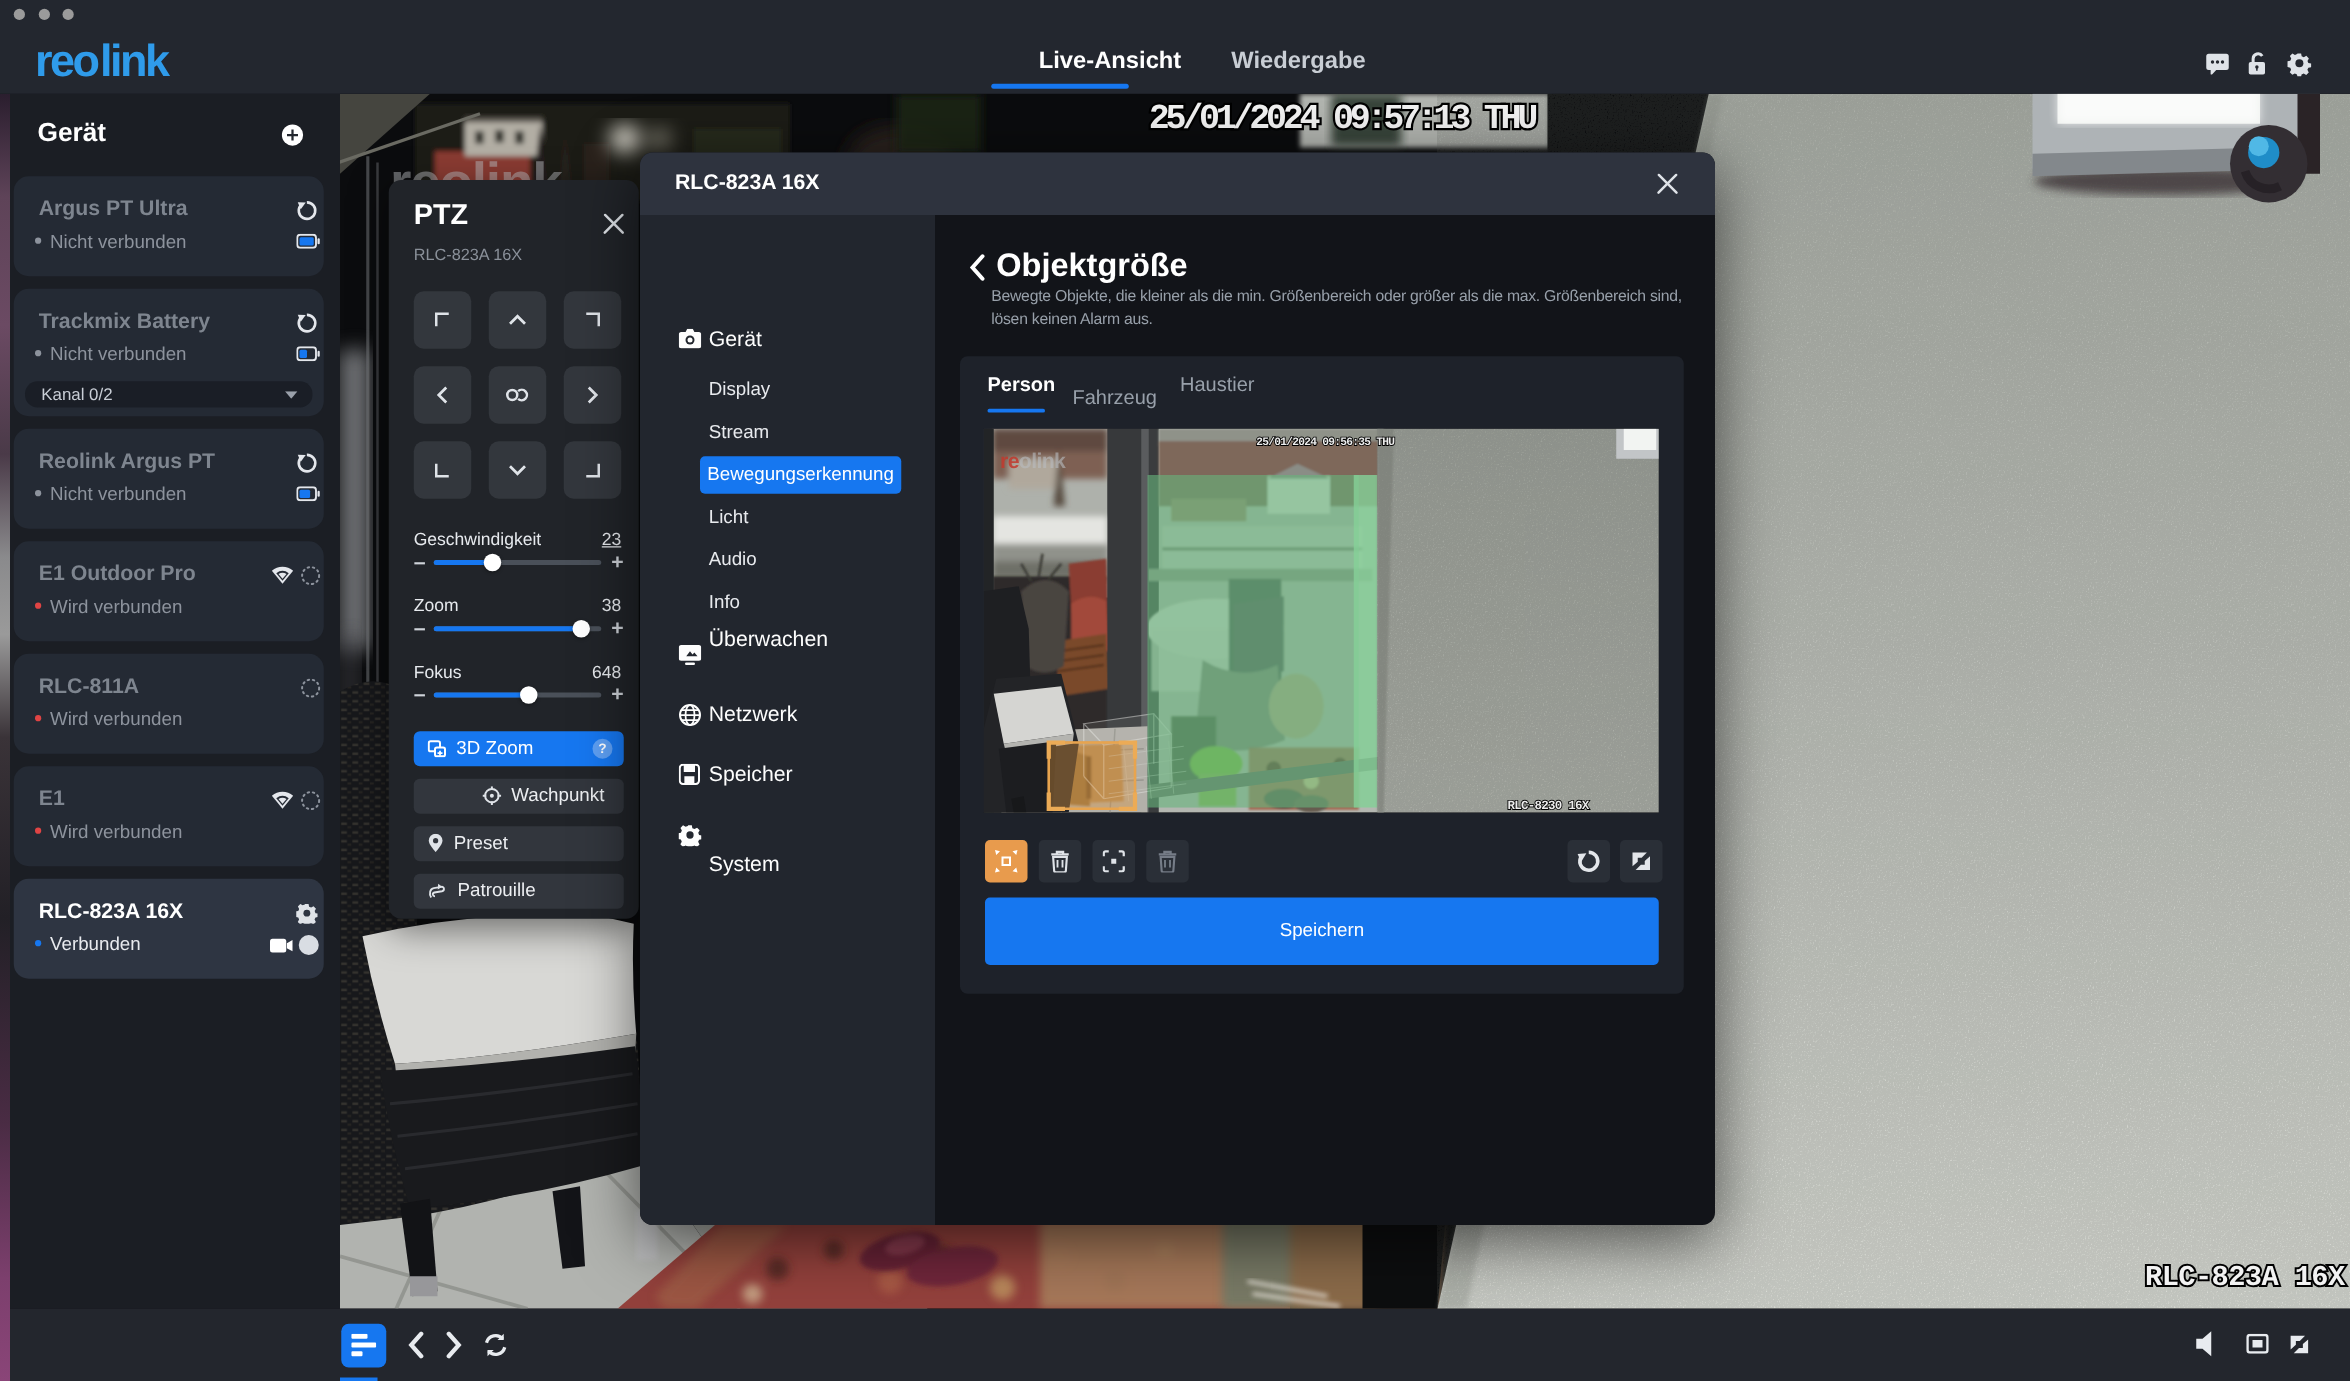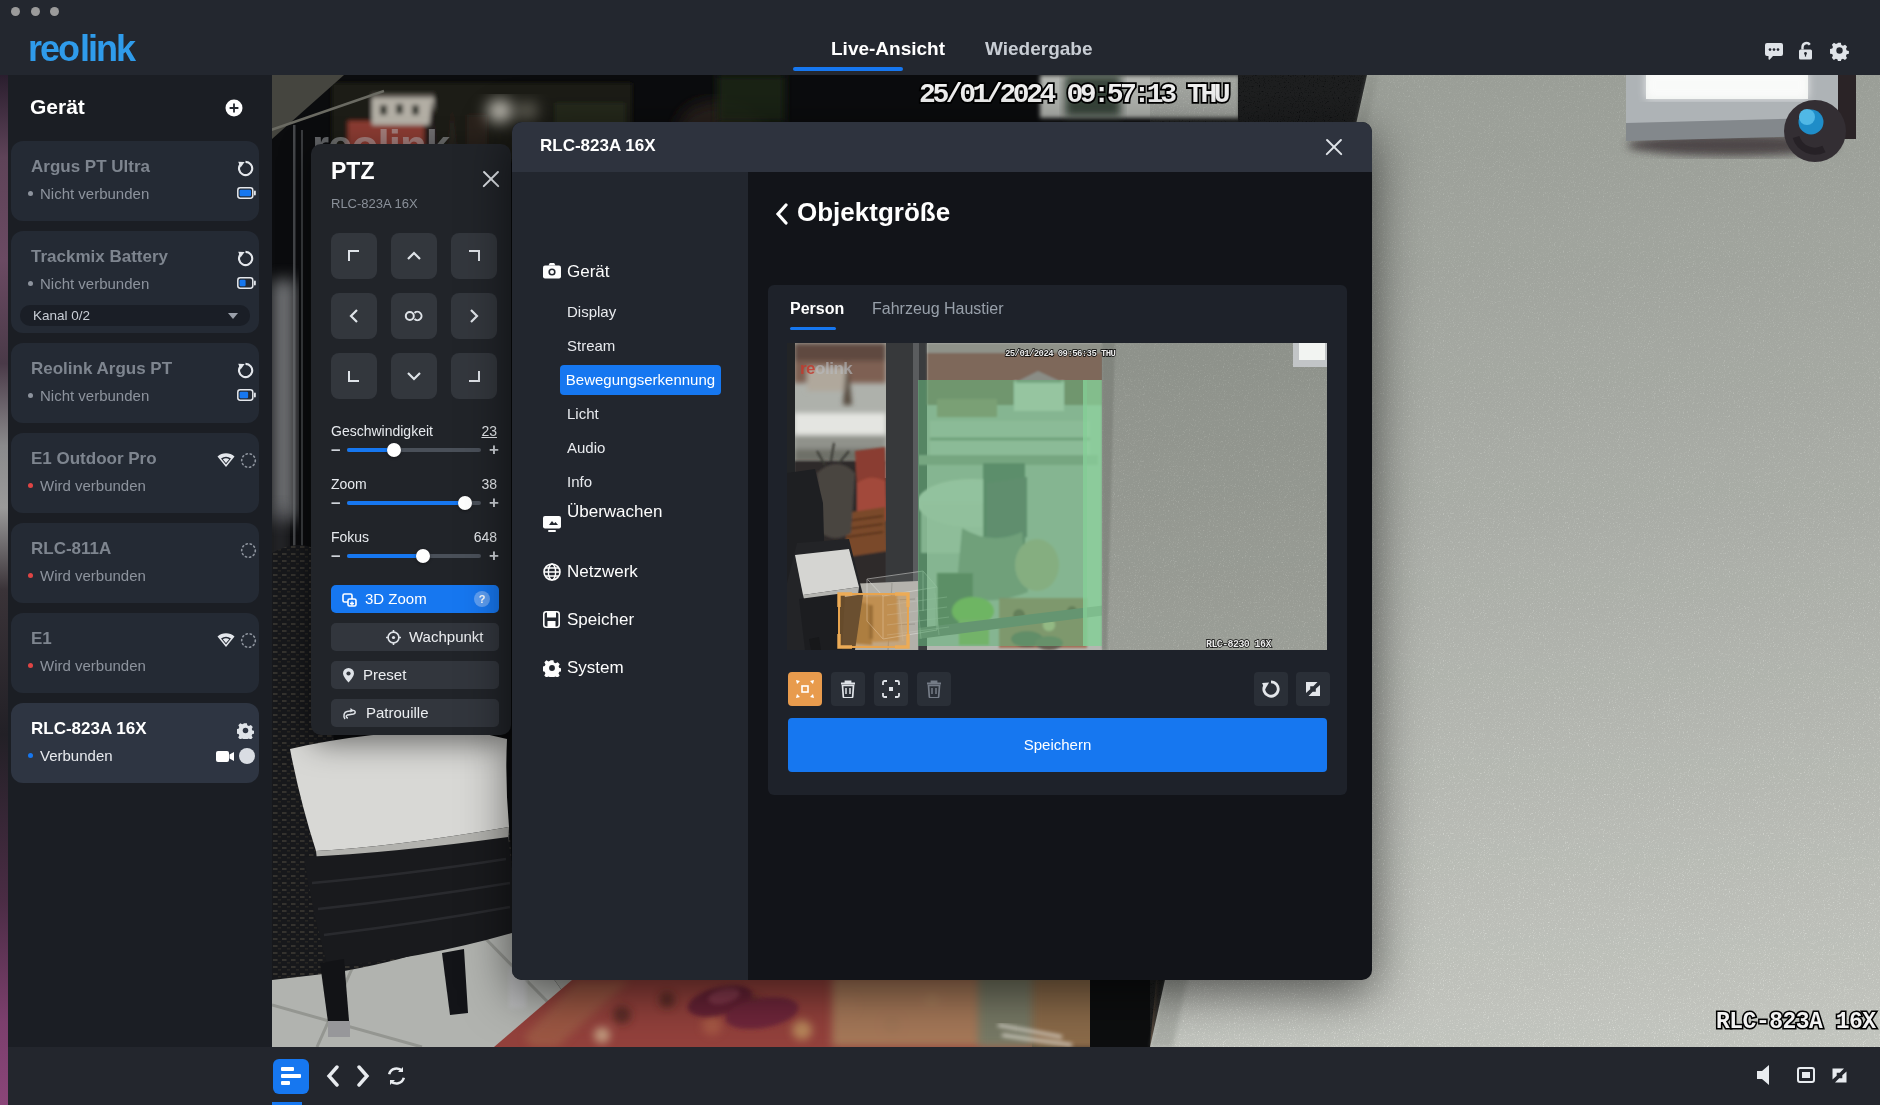--- a/index.html
+++ b/index.html
@@ -550,6 +550,7 @@
       <path d="M12 2 4 11l8 9" fill="none" stroke="#fff" stroke-width="3.2" stroke-linecap="round"></path>
     </svg>
   <div id="m-title">Objektgröße</div>
+  <div id="m-desc" style="white-space:nowrap;">Bewegte Objekte, die kleiner als die min. Größenbereich oder größer als die max. Größenbereich sind,<br>lösen keinen Alarm aus.</div>
 
   <div id="m-card">
     <div class="mtab on" style="left:22px;">Person</div>

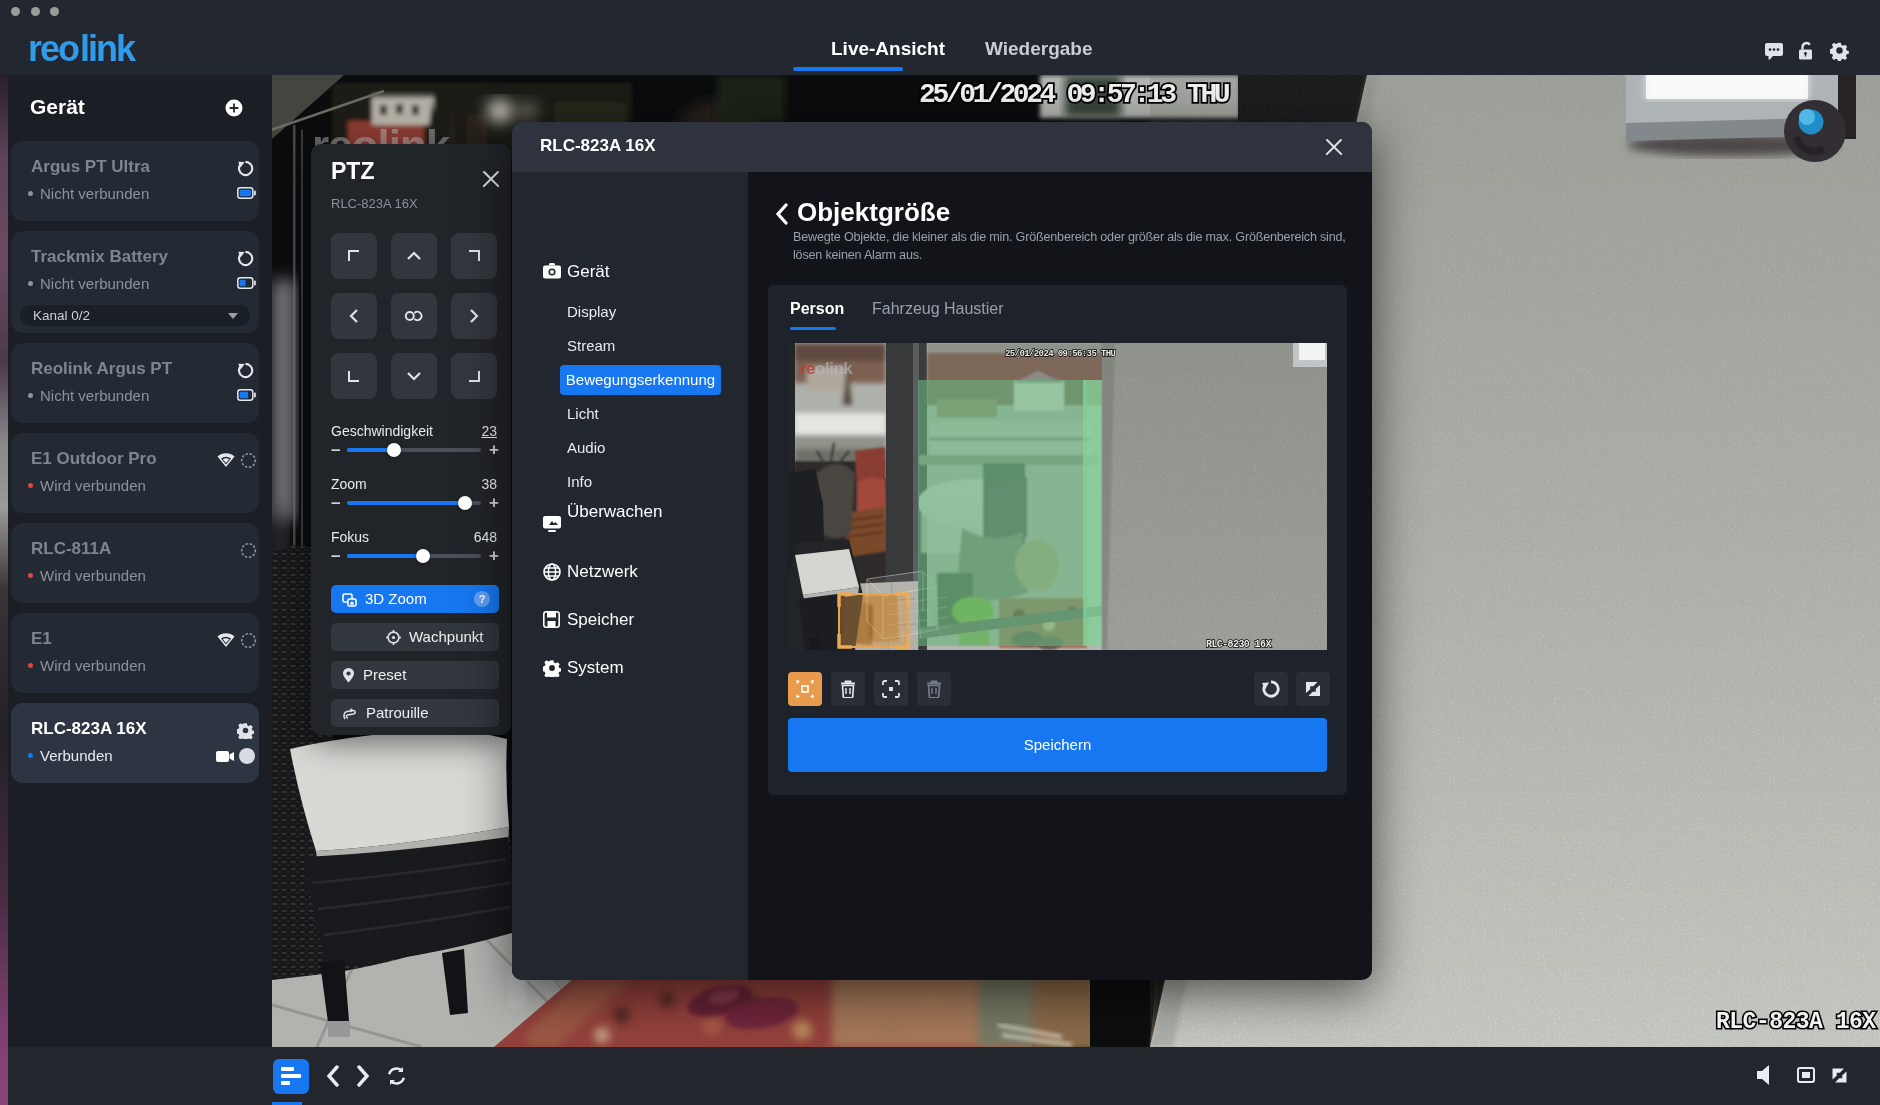--- a/index.html
+++ b/index.html
@@ -554,7 +554,7 @@
 
   <div id="m-card">
     <div class="mtab on" style="left:22px;">Person</div>
-    <div class="mtab" style="left:104px;">Fahrzeug</div>
+    <div class="mtab" style="left:90px;margin-top:10px;">Fahrzeug</div>
     <div class="mtab" style="left:176px;">Haustier</div>
     <div id="mtab-line"></div>
     <div id="preview">

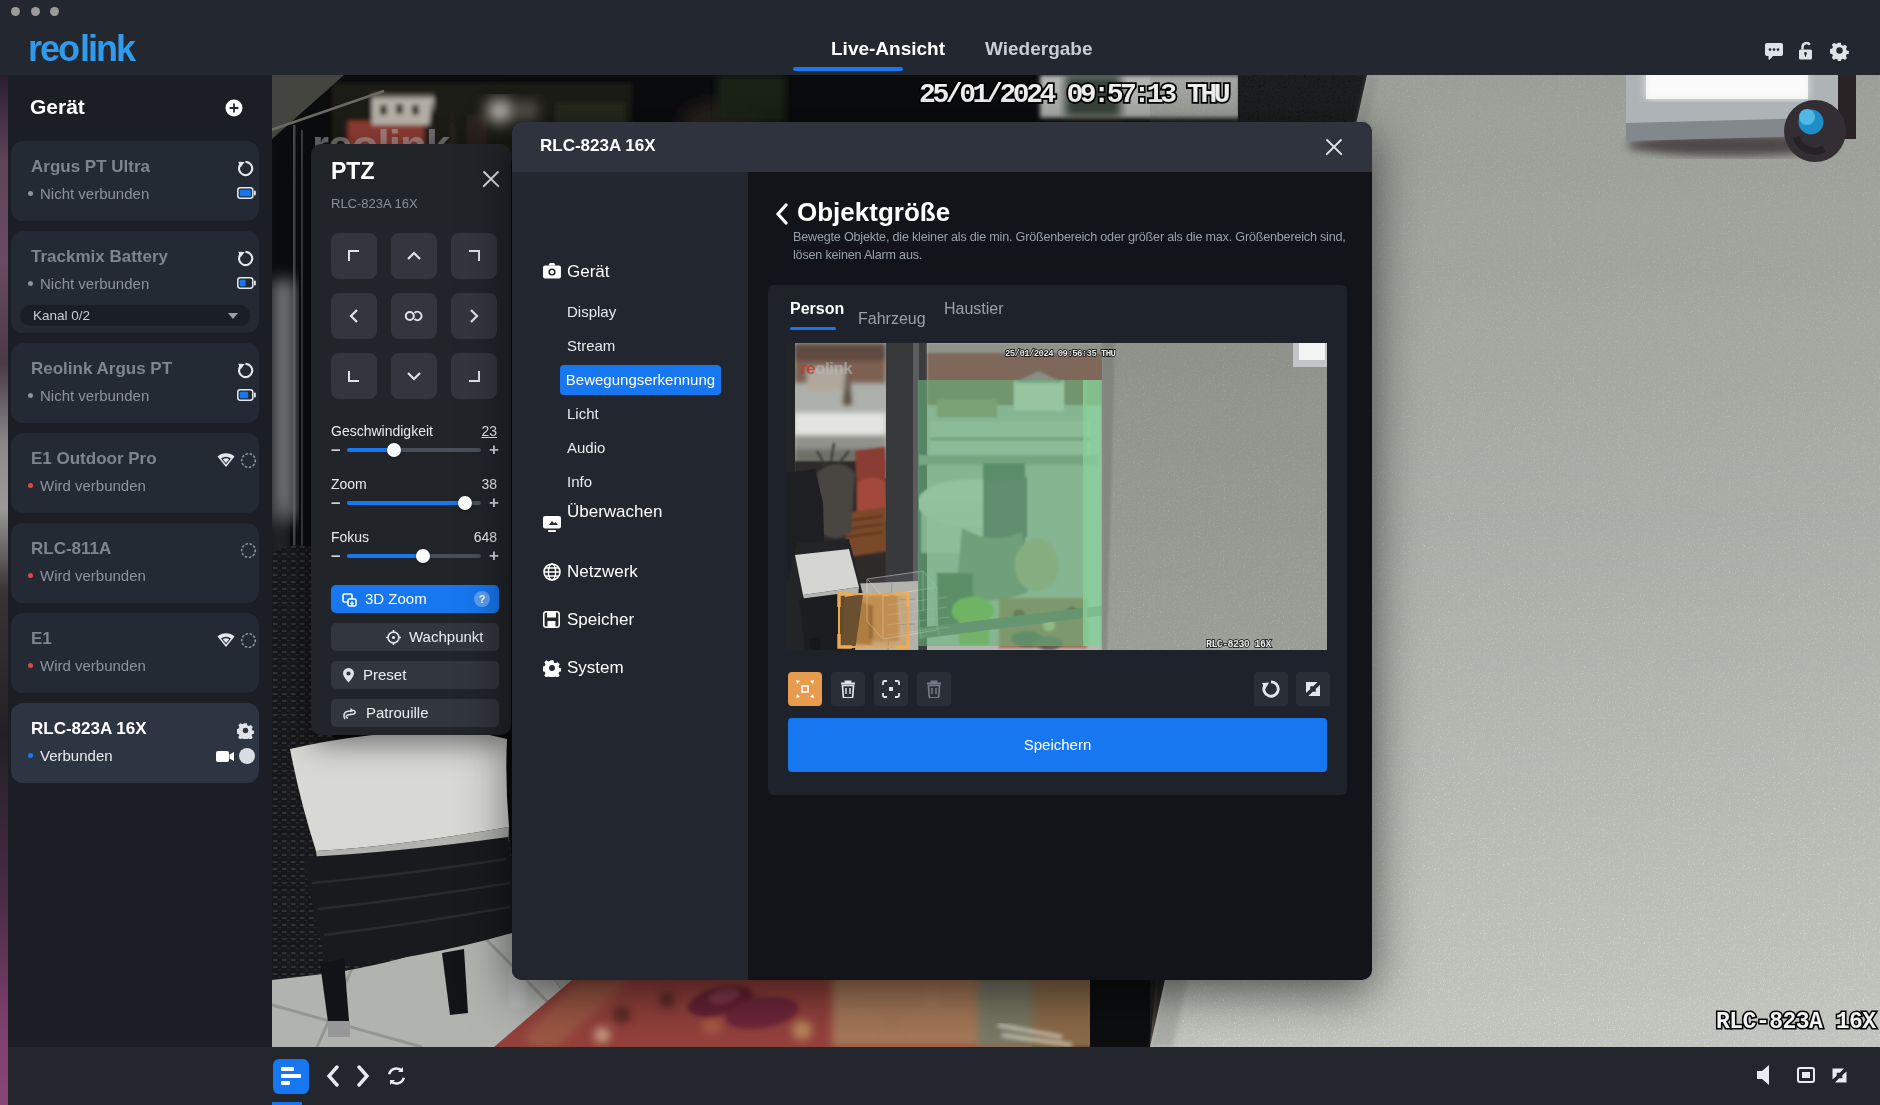--- a/index.html
+++ b/index.html
@@ -544,7 +544,7 @@
       <path fill="#fdfdfd" d="M8.8 1.5h3.4l.5 2.6 2 .9 2.4-1.3 2.4 2.4-1.3 2.4.8 2 2.6.5v3.4l-2.6.5-.9 2 1.3 2.4-2.4 2.4-2.4-1.3-2 .8-.5 2.6H8.8l-.5-2.6-2-.9-2.4 1.3-2.4-2.4 1.3-2.4-.8-2-2.6-.5V8.8l2.6-.5.9-2-1.3-2.4 2.4-2.4 2.4 1.3 2-.8z"></path>
       <circle cx="10.5" cy="10.5" r="3.4" fill="#22262e"></circle>
     </svg>
-  <div class="nav1" style="top:536px;">System</div>
+  <div class="nav1" style="top:560px;">System</div>
 
   <svg class="abs" style="left:262px;top:81px;" width="15" height="22" viewBox="0 0 15 22">
       <path d="M12 2 4 11l8 9" fill="none" stroke="#fff" stroke-width="3.2" stroke-linecap="round"></path>

